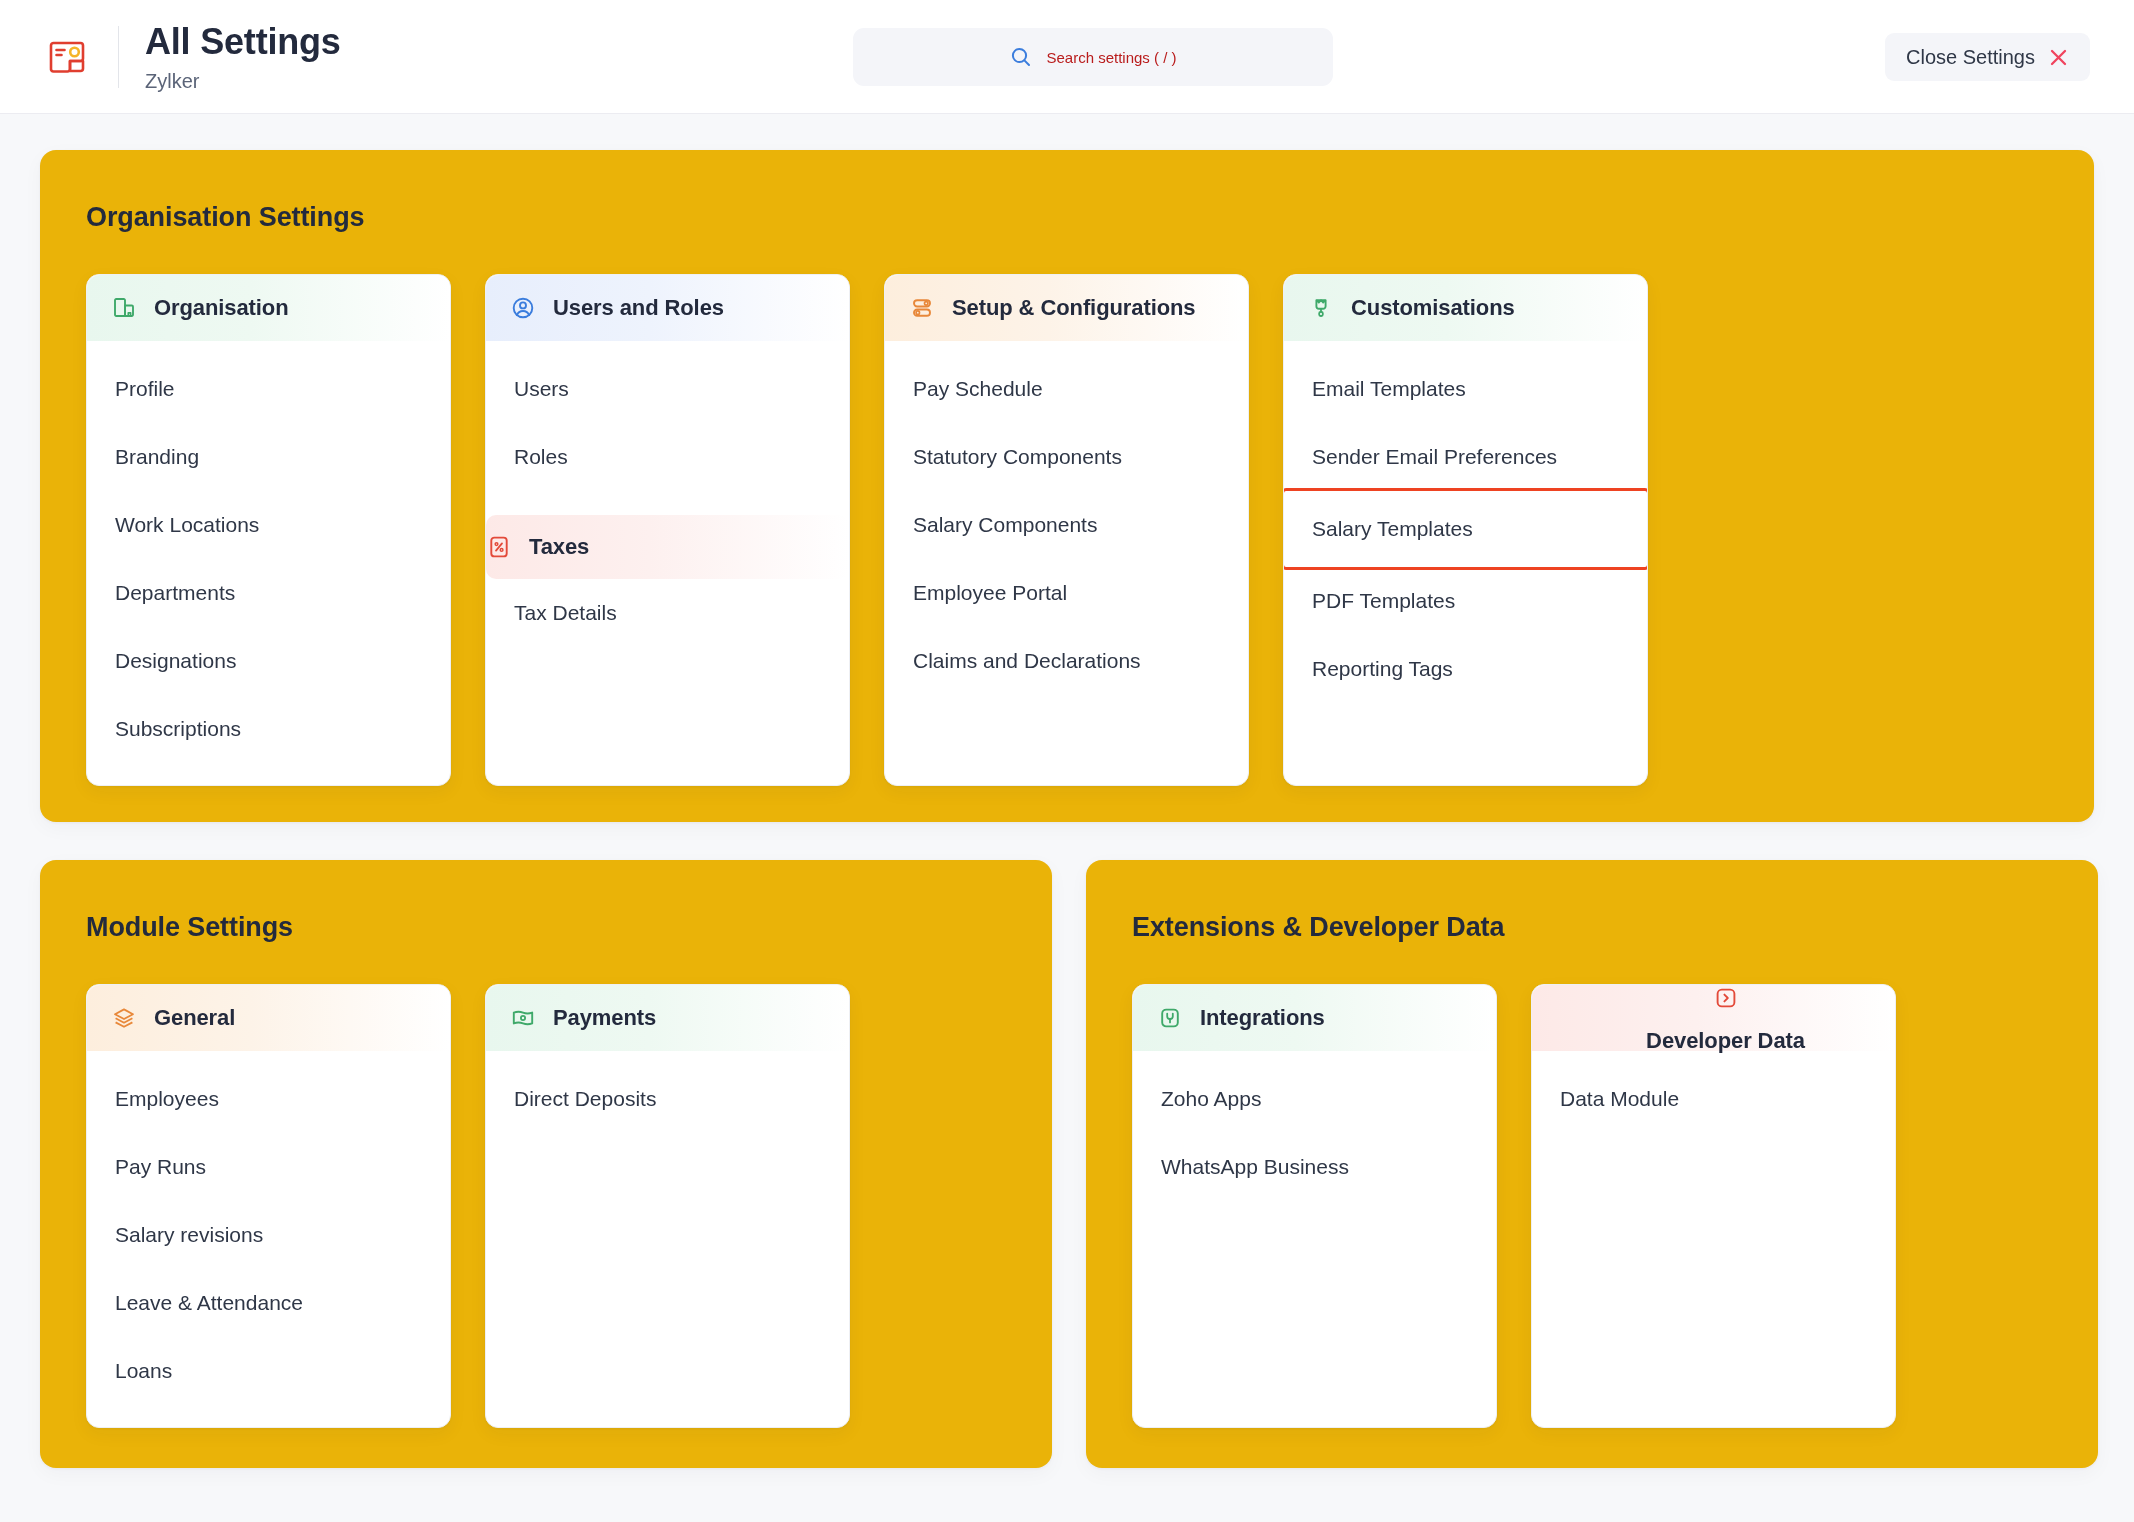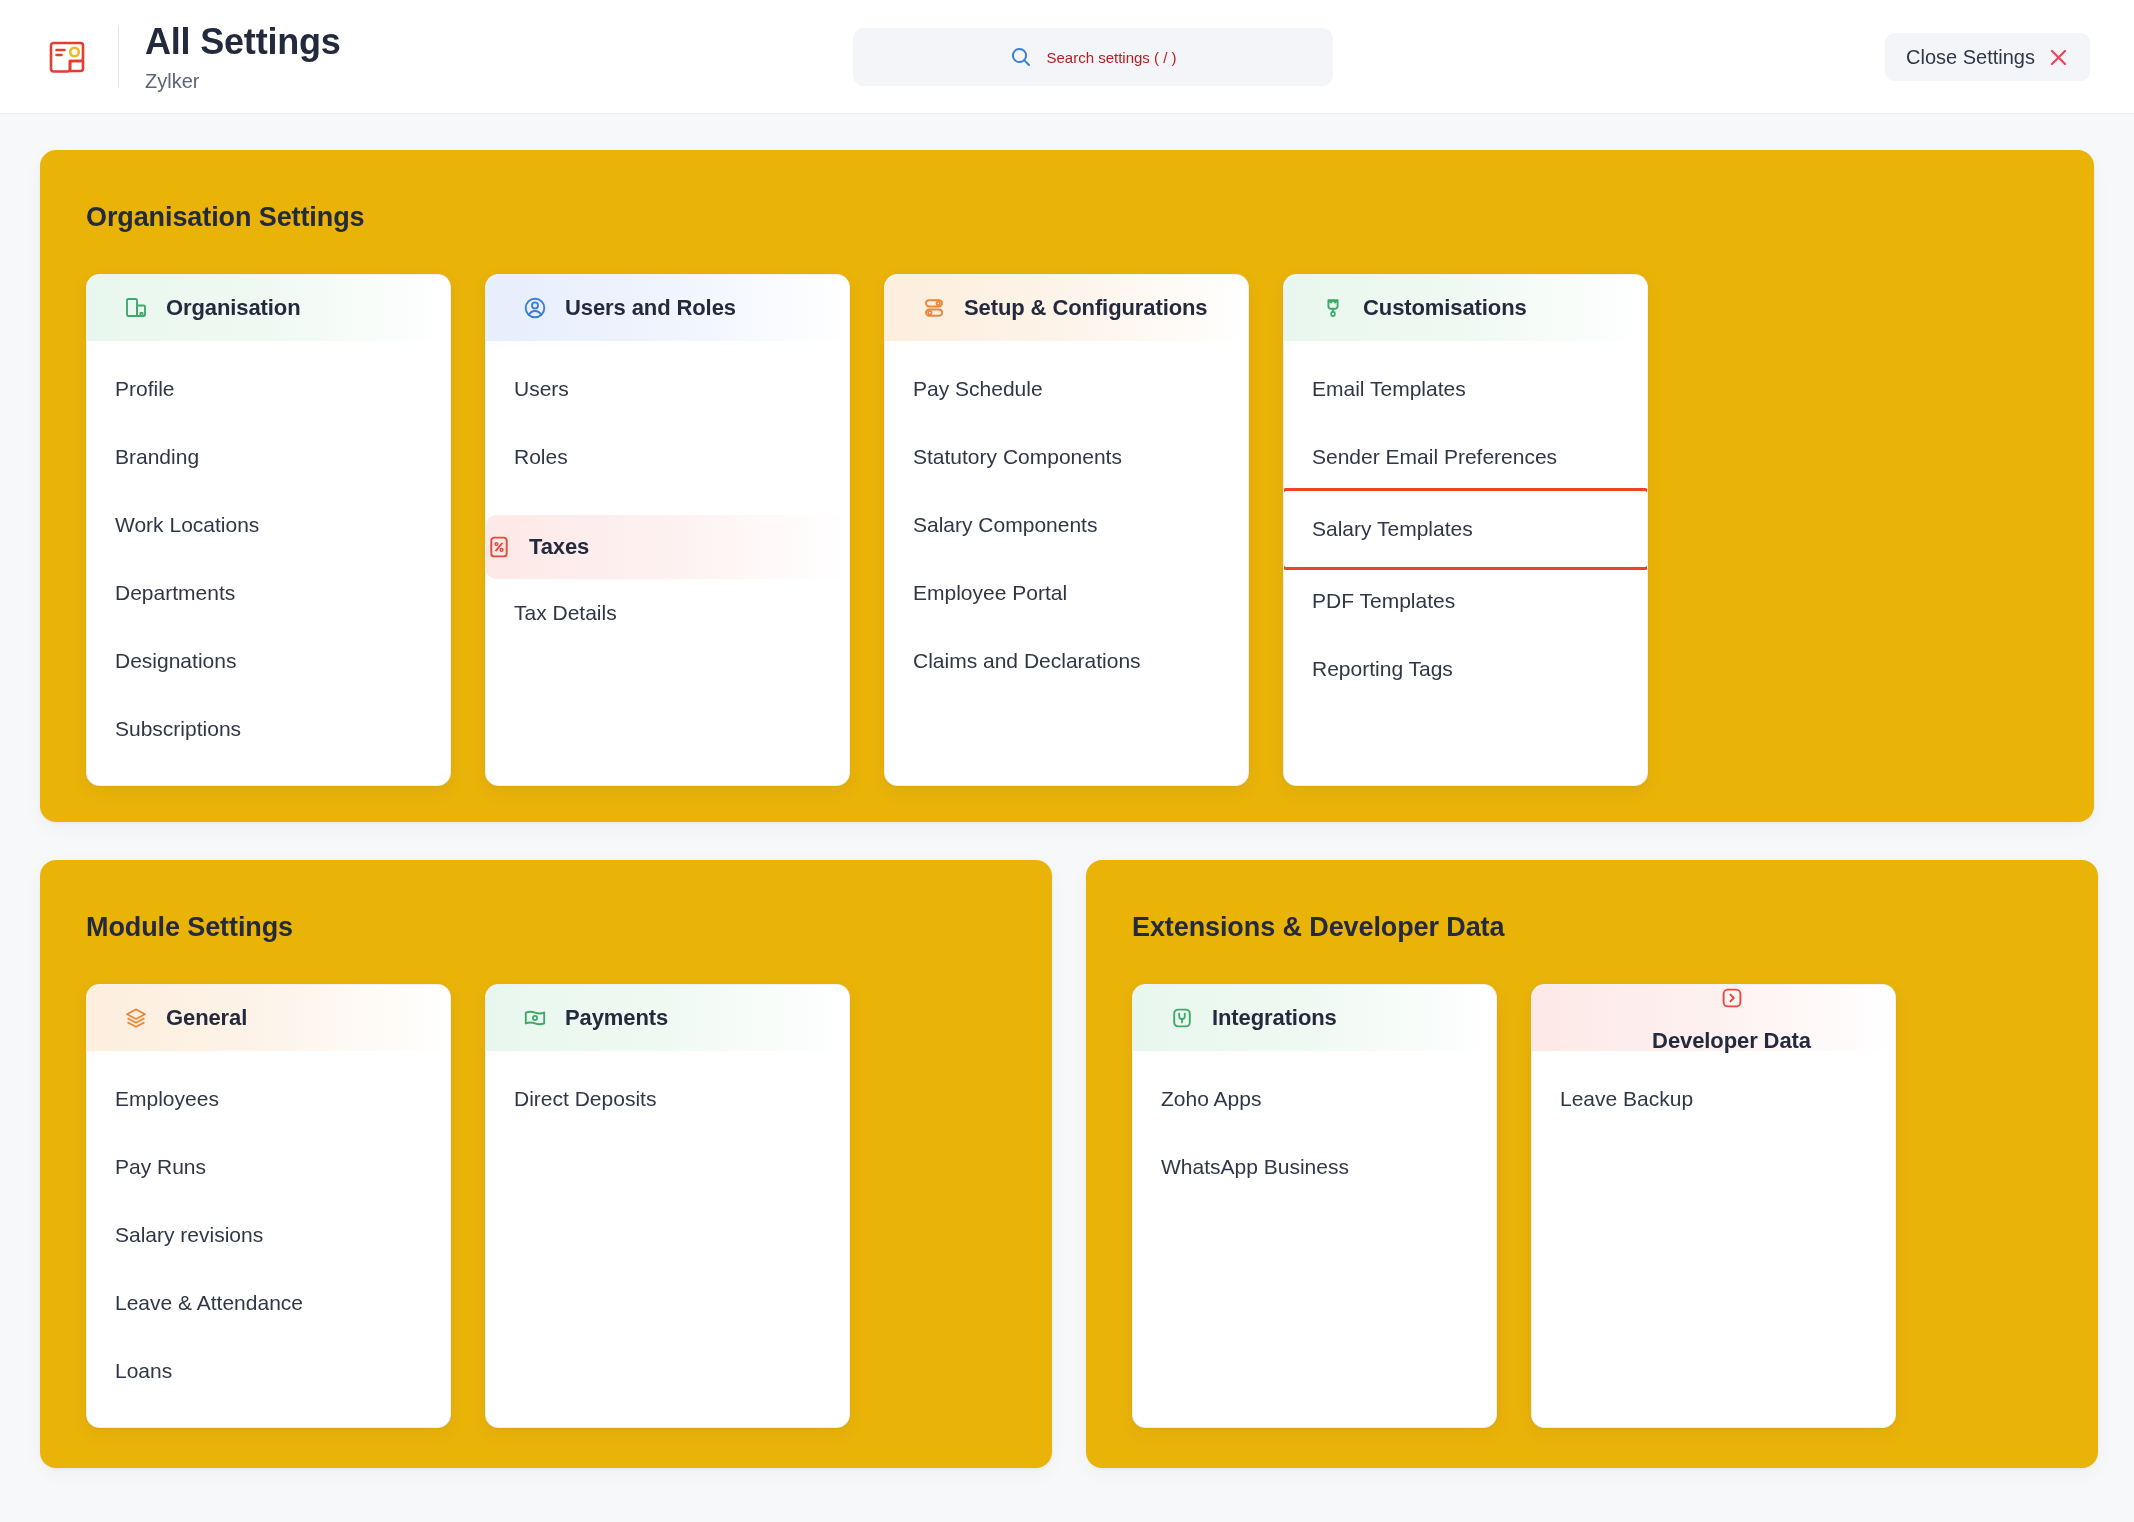--- a/index.html
+++ b/index.html
@@ -127,7 +127,7 @@
     align-items: center;
     gap: 17px;
     height: 66px;
-    padding-left: 36px;
+    padding-left: 24px;
     border-radius: 13px 13px 0 0;
   }
   .gcard-head.green  { background: linear-gradient(90deg,#e8f7ee 0%, #eef9f2 45%, #ffffff 100%); }

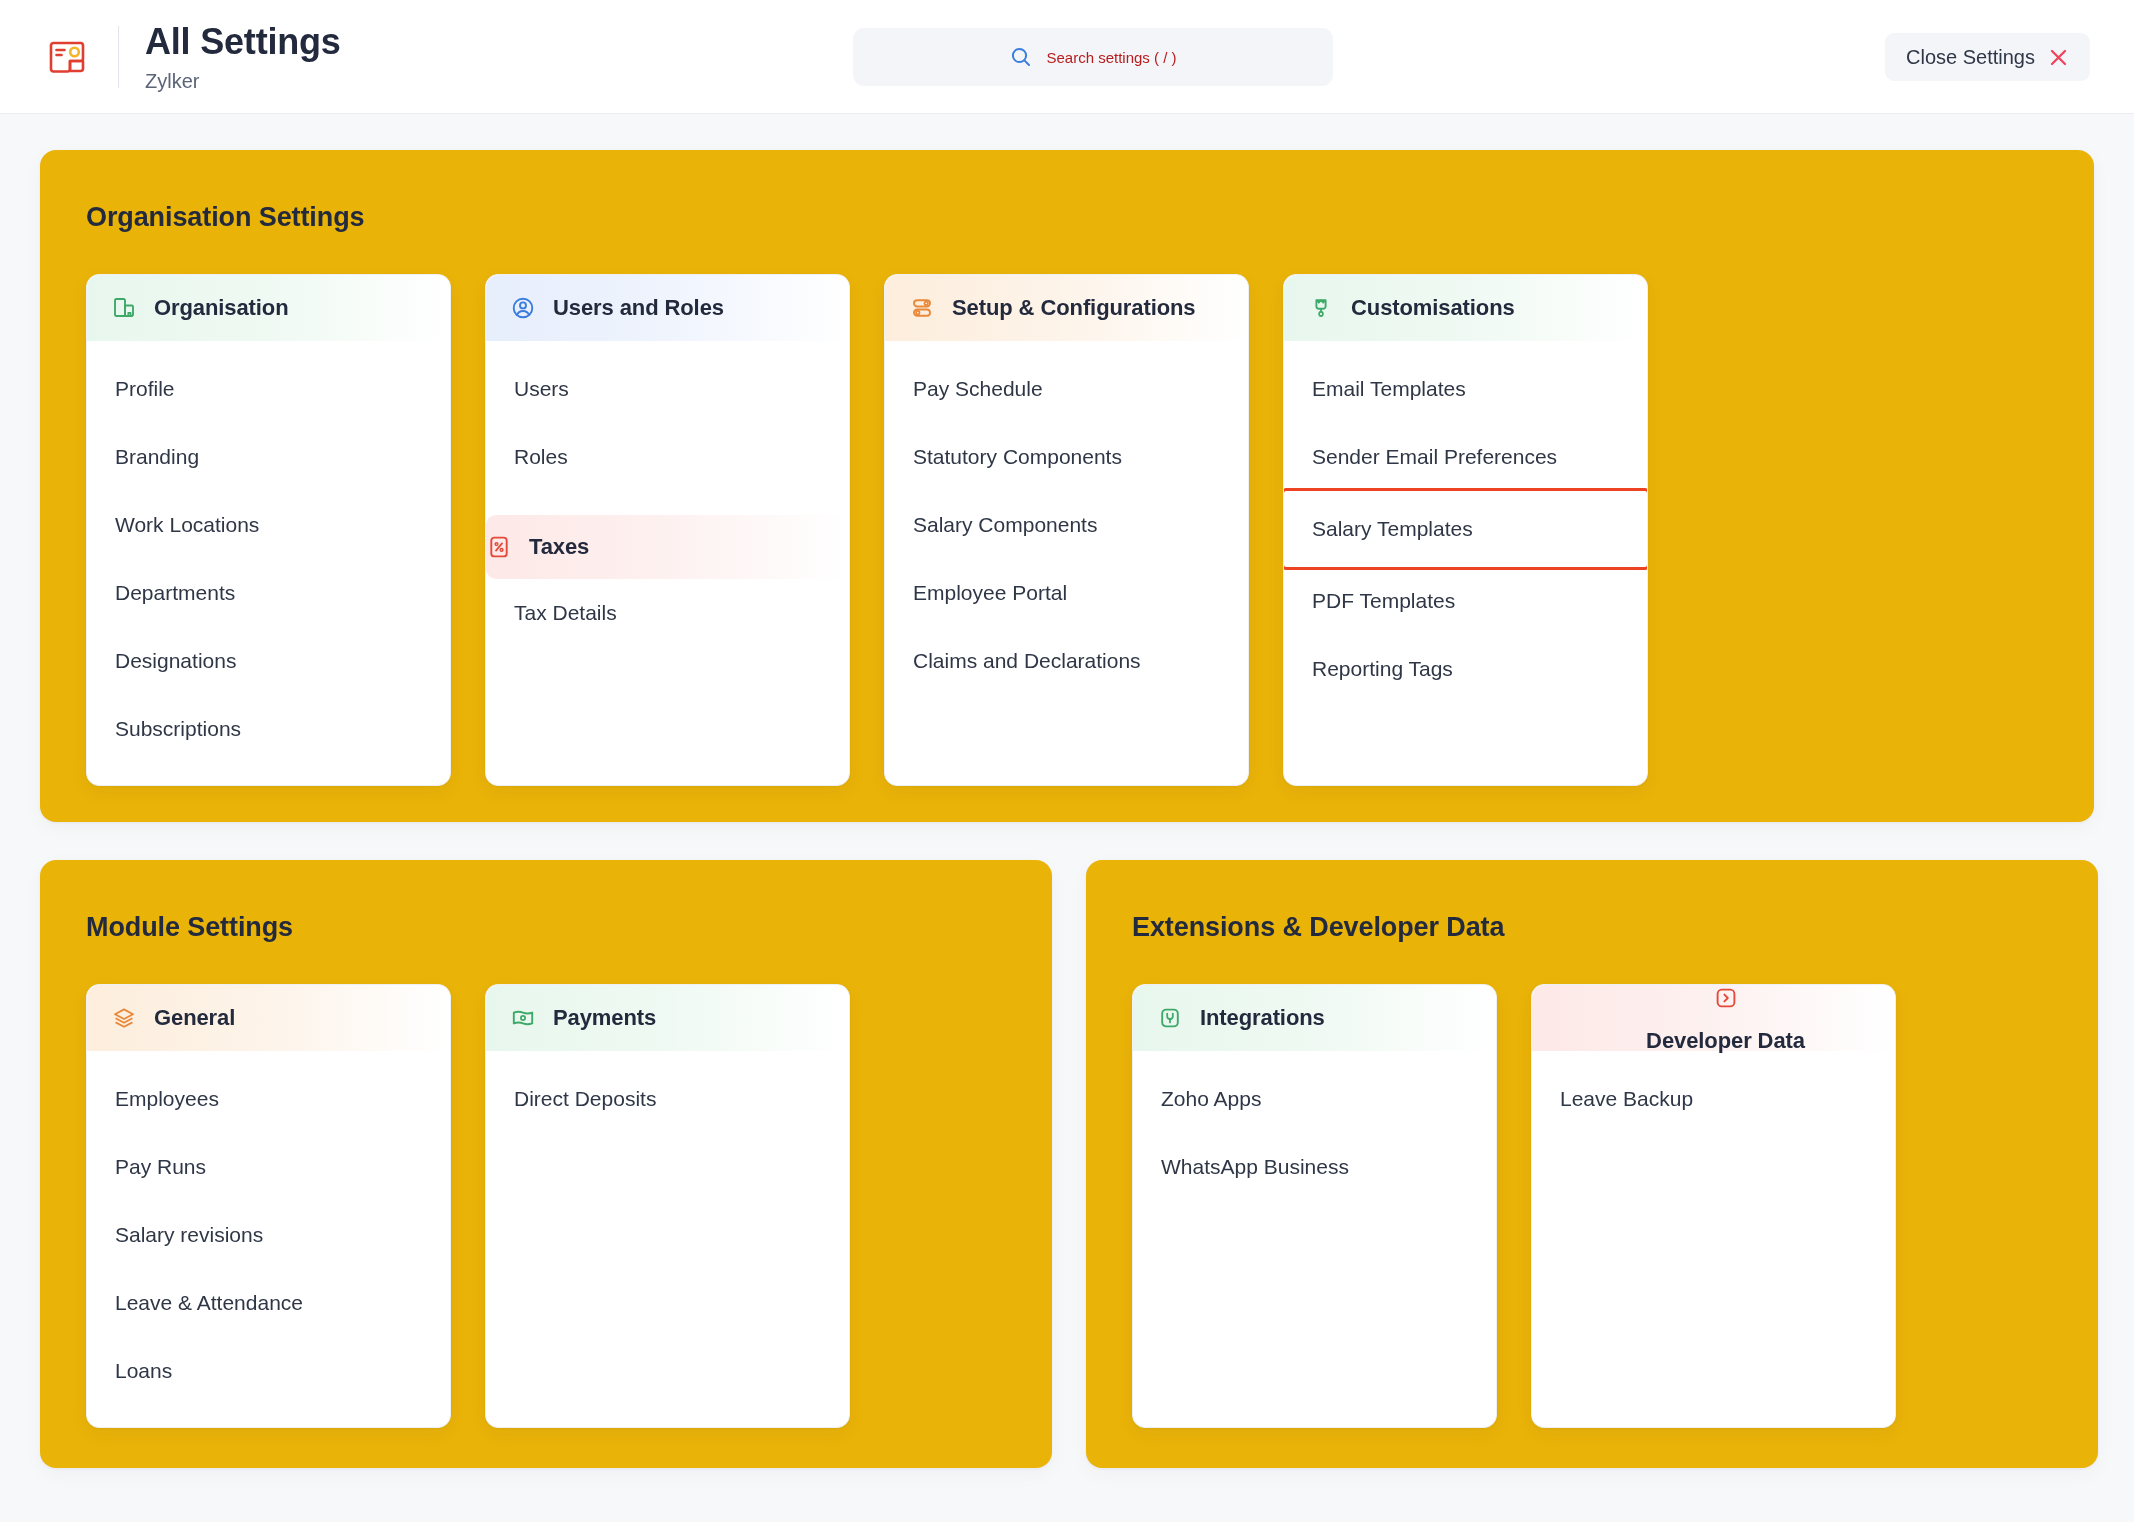--- a/index.html
+++ b/index.html
@@ -398,7 +398,7 @@
             </span>
             <span class="gcard-title">Developer Data</span>
           </div>
-          <a class="gitem">Leave Backup</a>
+          <a class="gitem">Data Module</a>
           <div style="height:272px"></div>
         </div>
 

